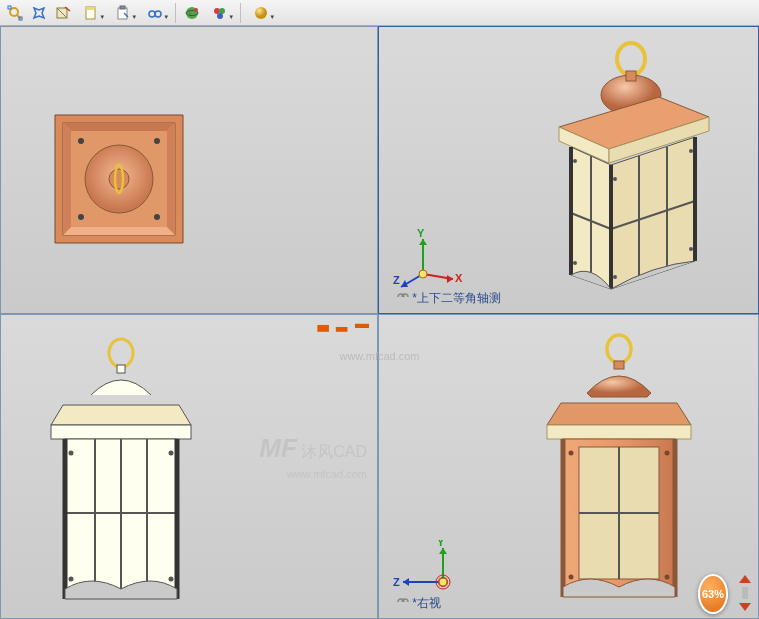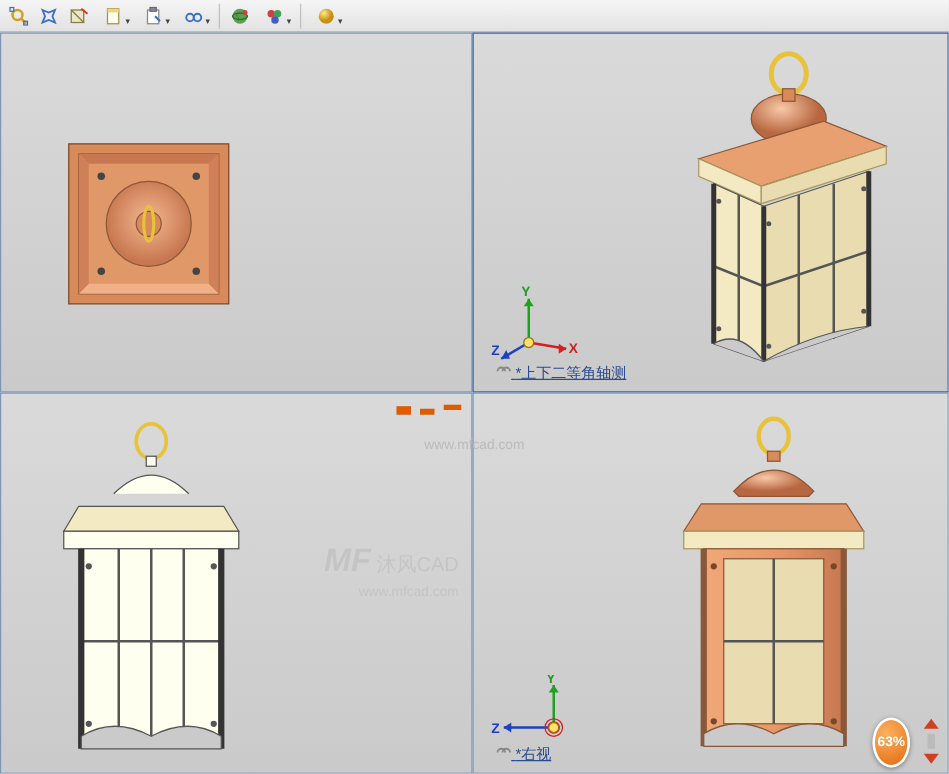--- a/index.html
+++ b/index.html
@@ -16,7 +16,7 @@
   .viewport { background: linear-gradient(#dadada, #cacaca); border: 1px solid #7d96b3; position: relative; overflow: hidden; }
   .viewport.active { border: 1px solid #3060a0; }
   
-  .label { position: absolute; left: 18px; bottom: 6px; color: #2a4b8d; font-size: 12px; text-decoration: underline; }
+  .label { position: absolute; left: 18px; bottom: 6px; color: #2a4b8d; font-size: 12px; }
   .label .link { width: 12px; height: 10px; display: inline-block; }
   
   .triad { position: absolute; }

